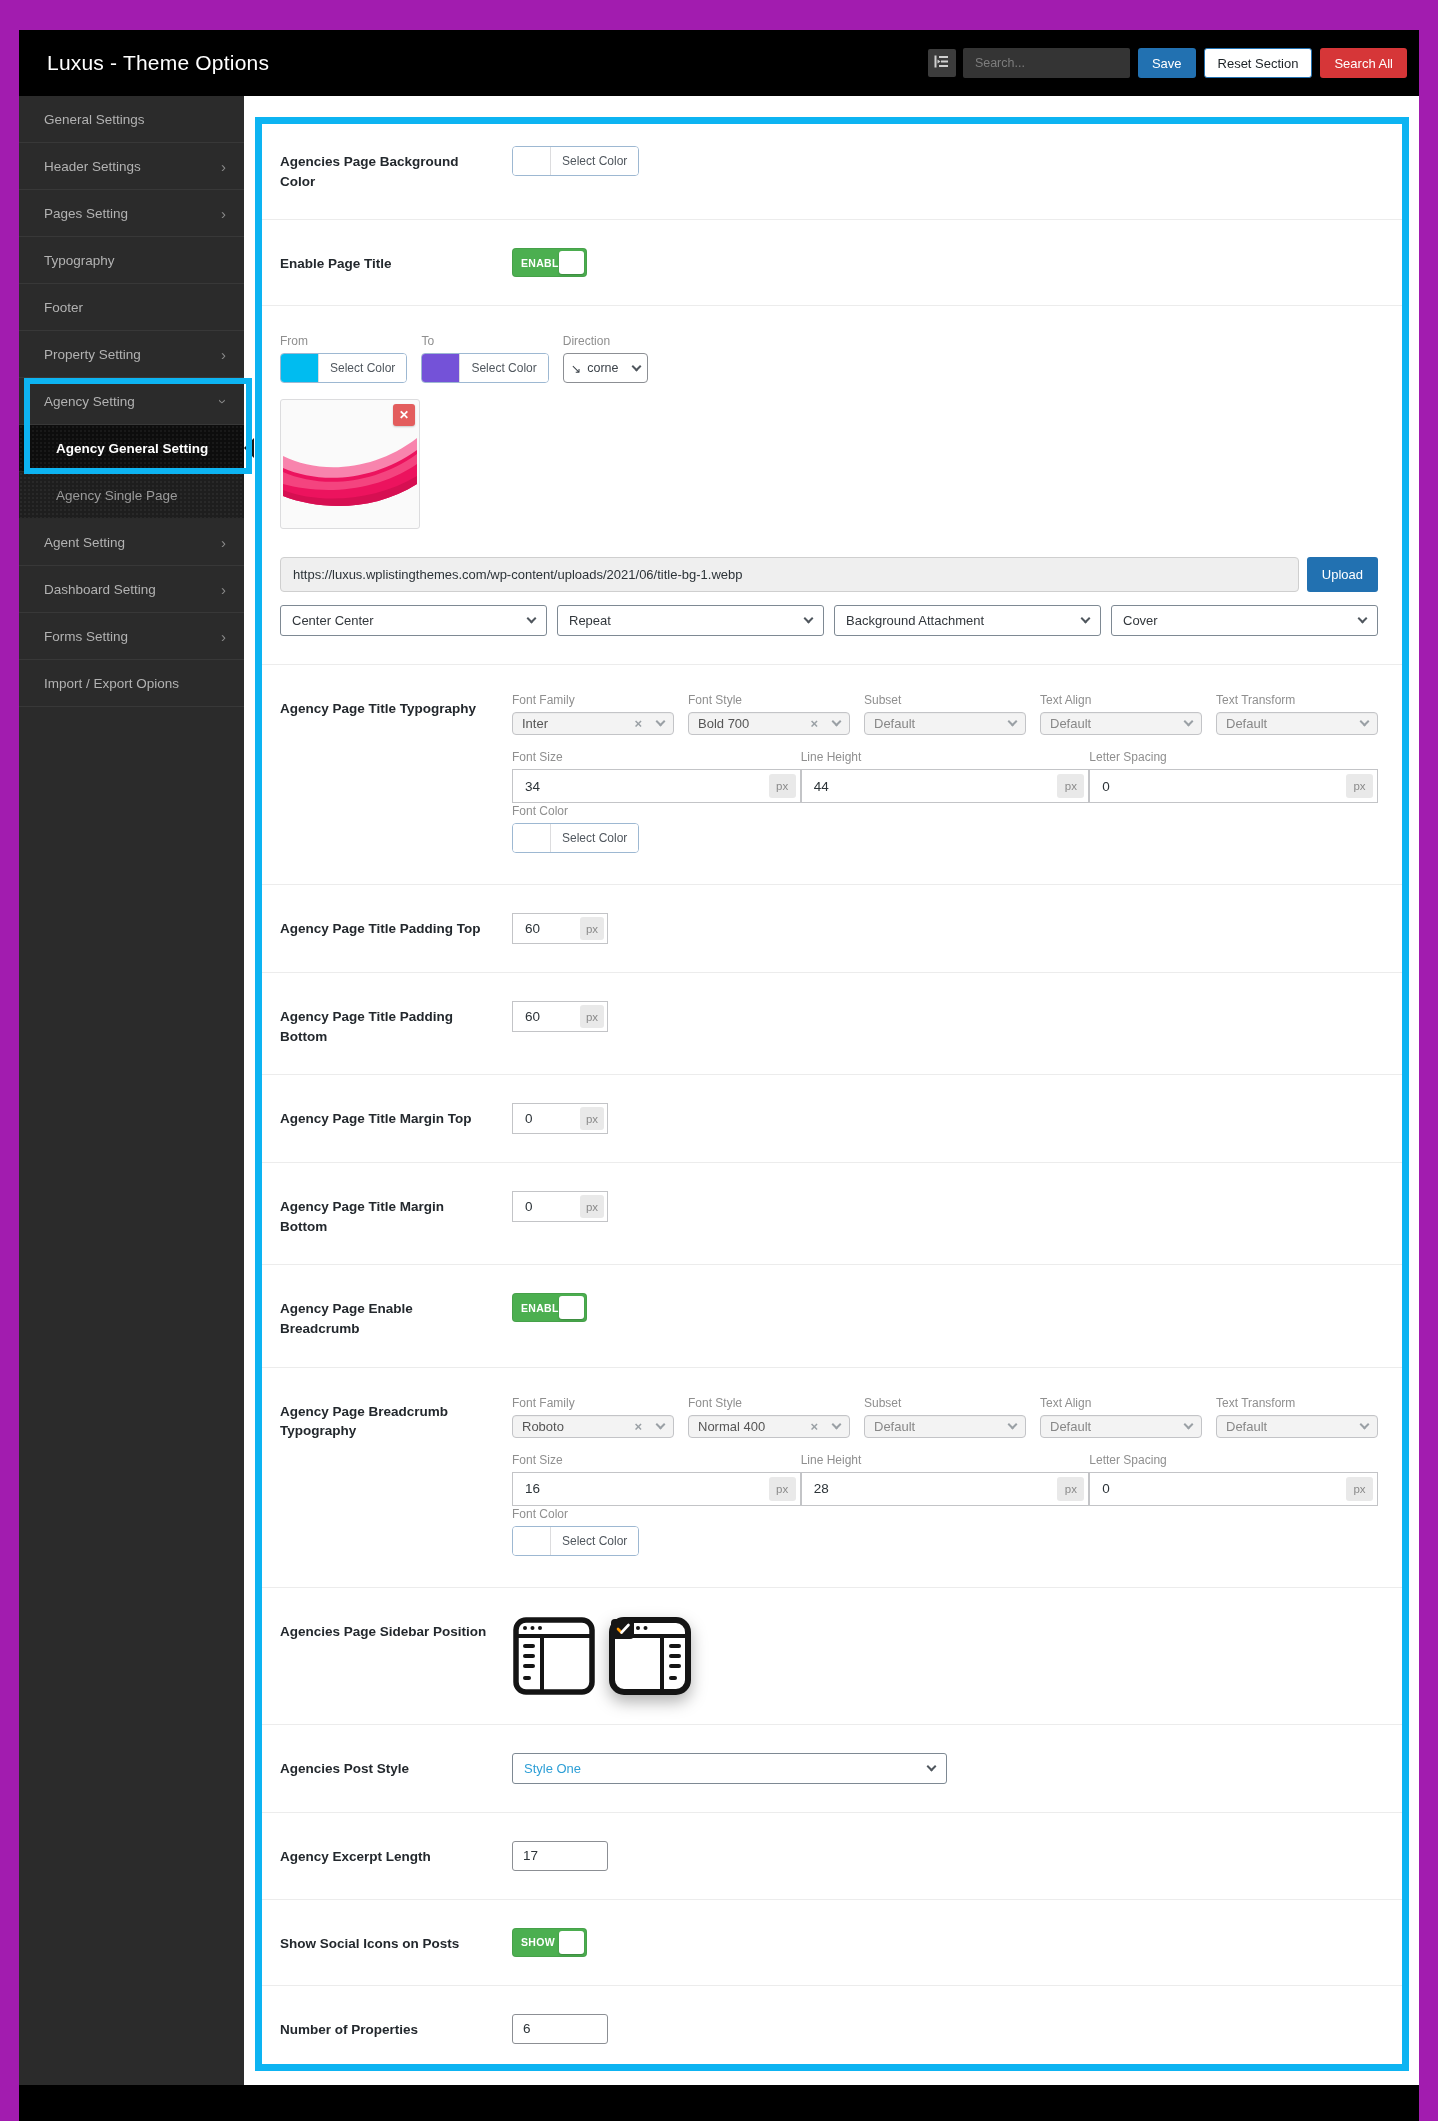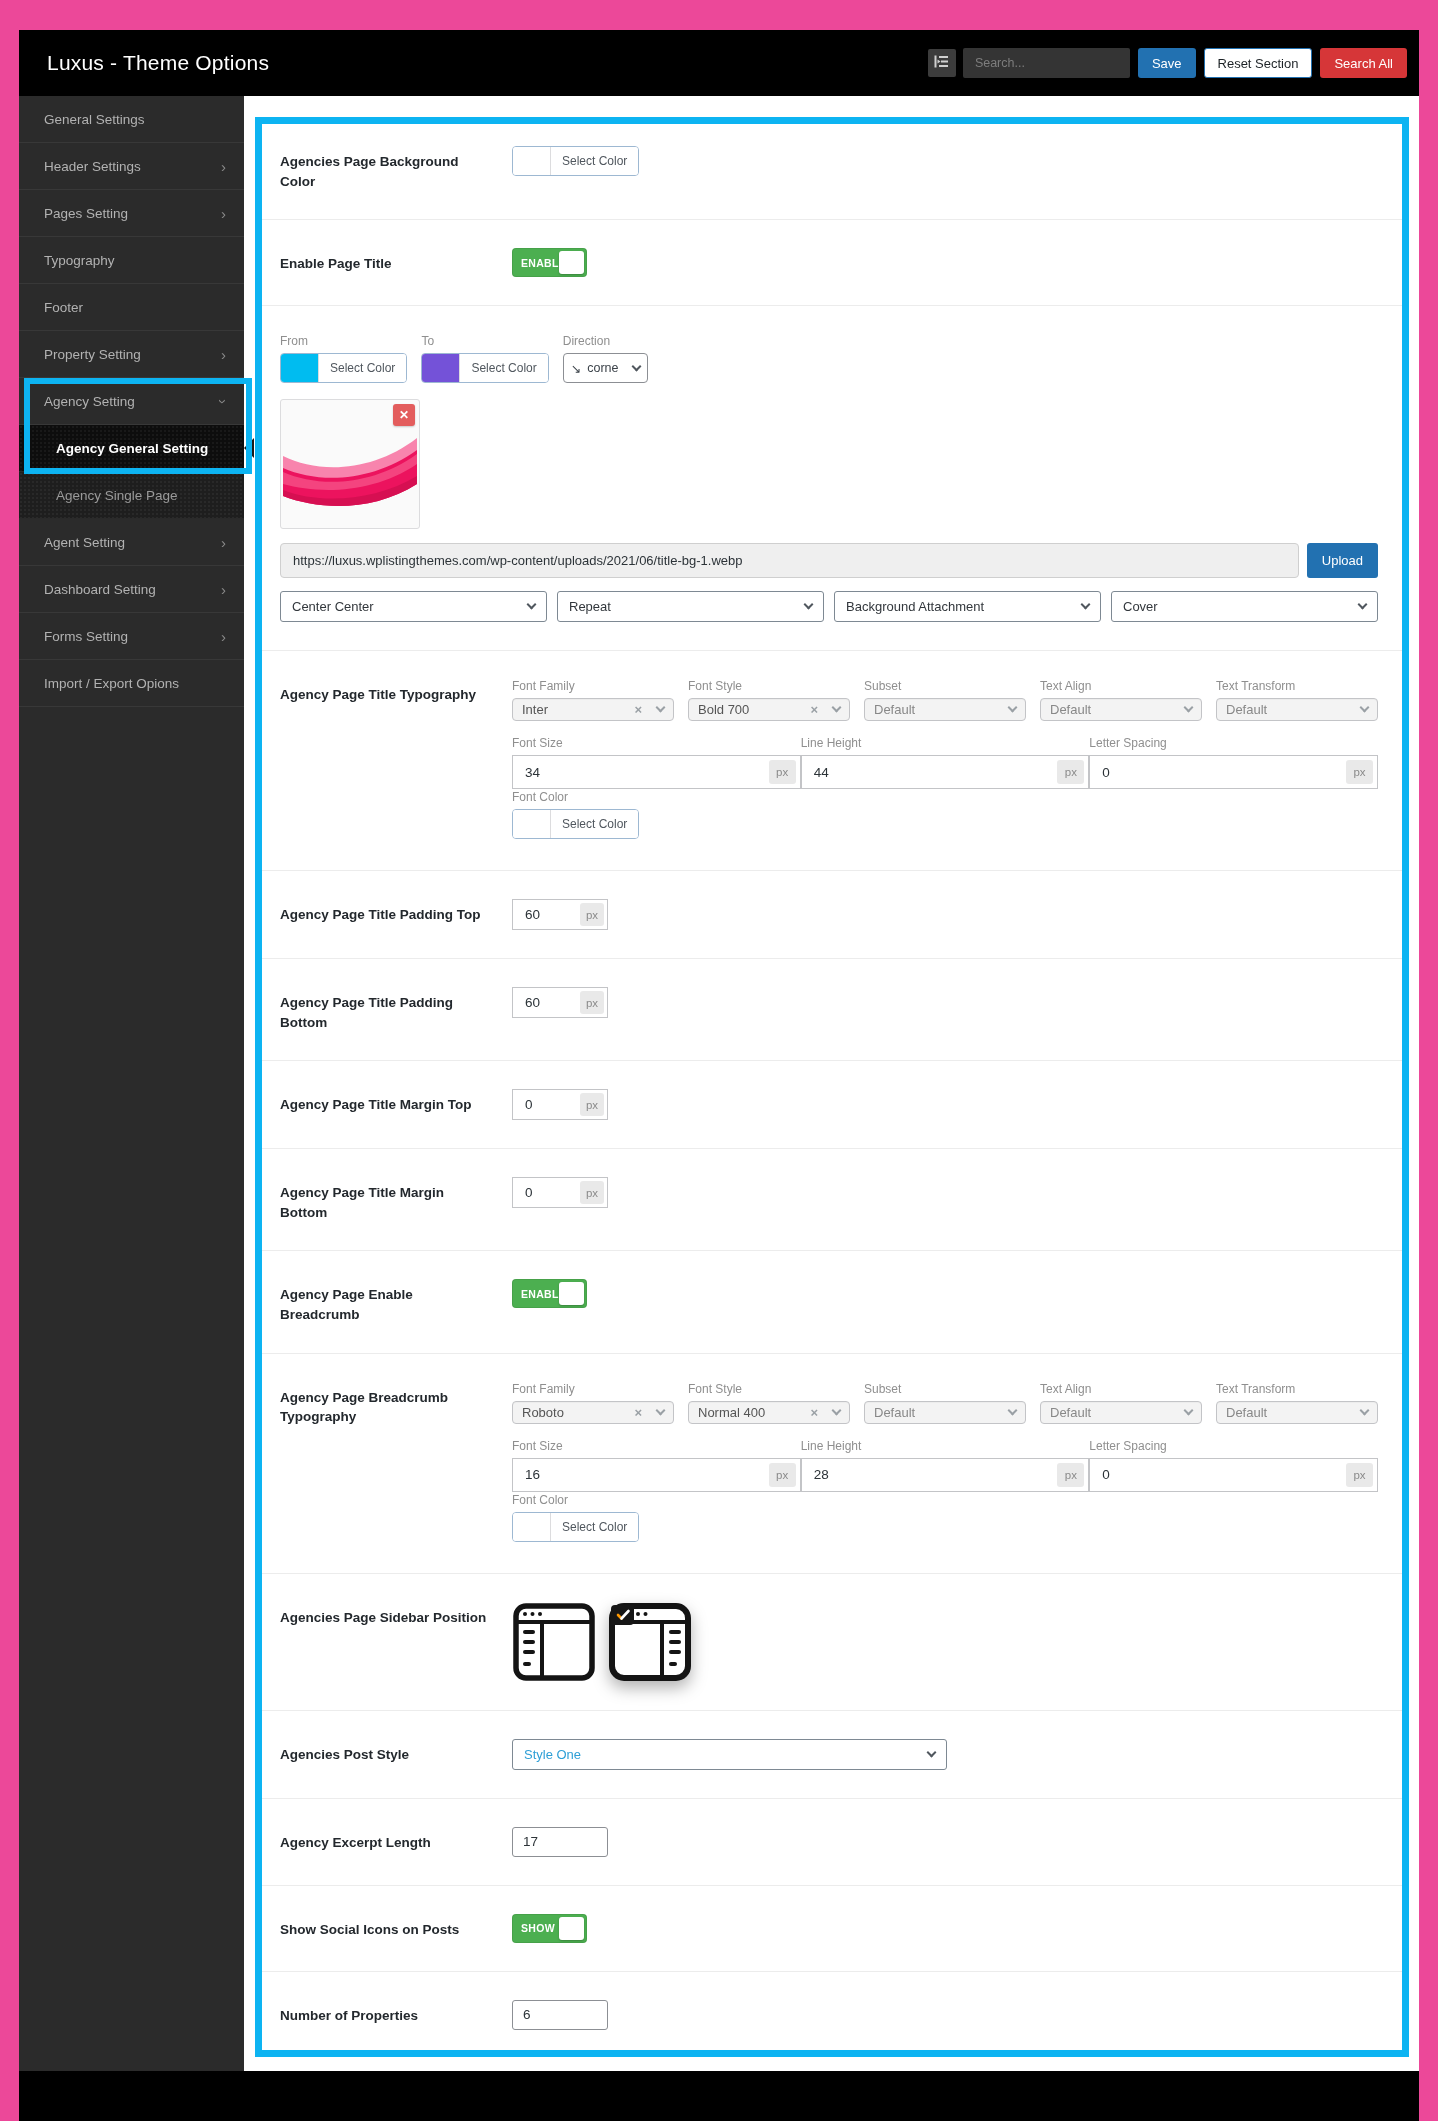--- a/index.html
+++ b/index.html
@@ -5,7 +5,7 @@
   * { box-sizing: border-box; margin: 0; padding: 0; }
   html,body { background:#e9e9ea; }
   body { font-family: "Liberation Sans", sans-serif; }
-  .page { position:relative; width:1438px; height:2121px; background:#ec4899; overflow:hidden; }
+  .page { position:relative; width:1438px; height:2121px; background:#a21caf; overflow:hidden; }
   .panel { position:absolute; left:19px; top:30px; width:1400px; }
 
   

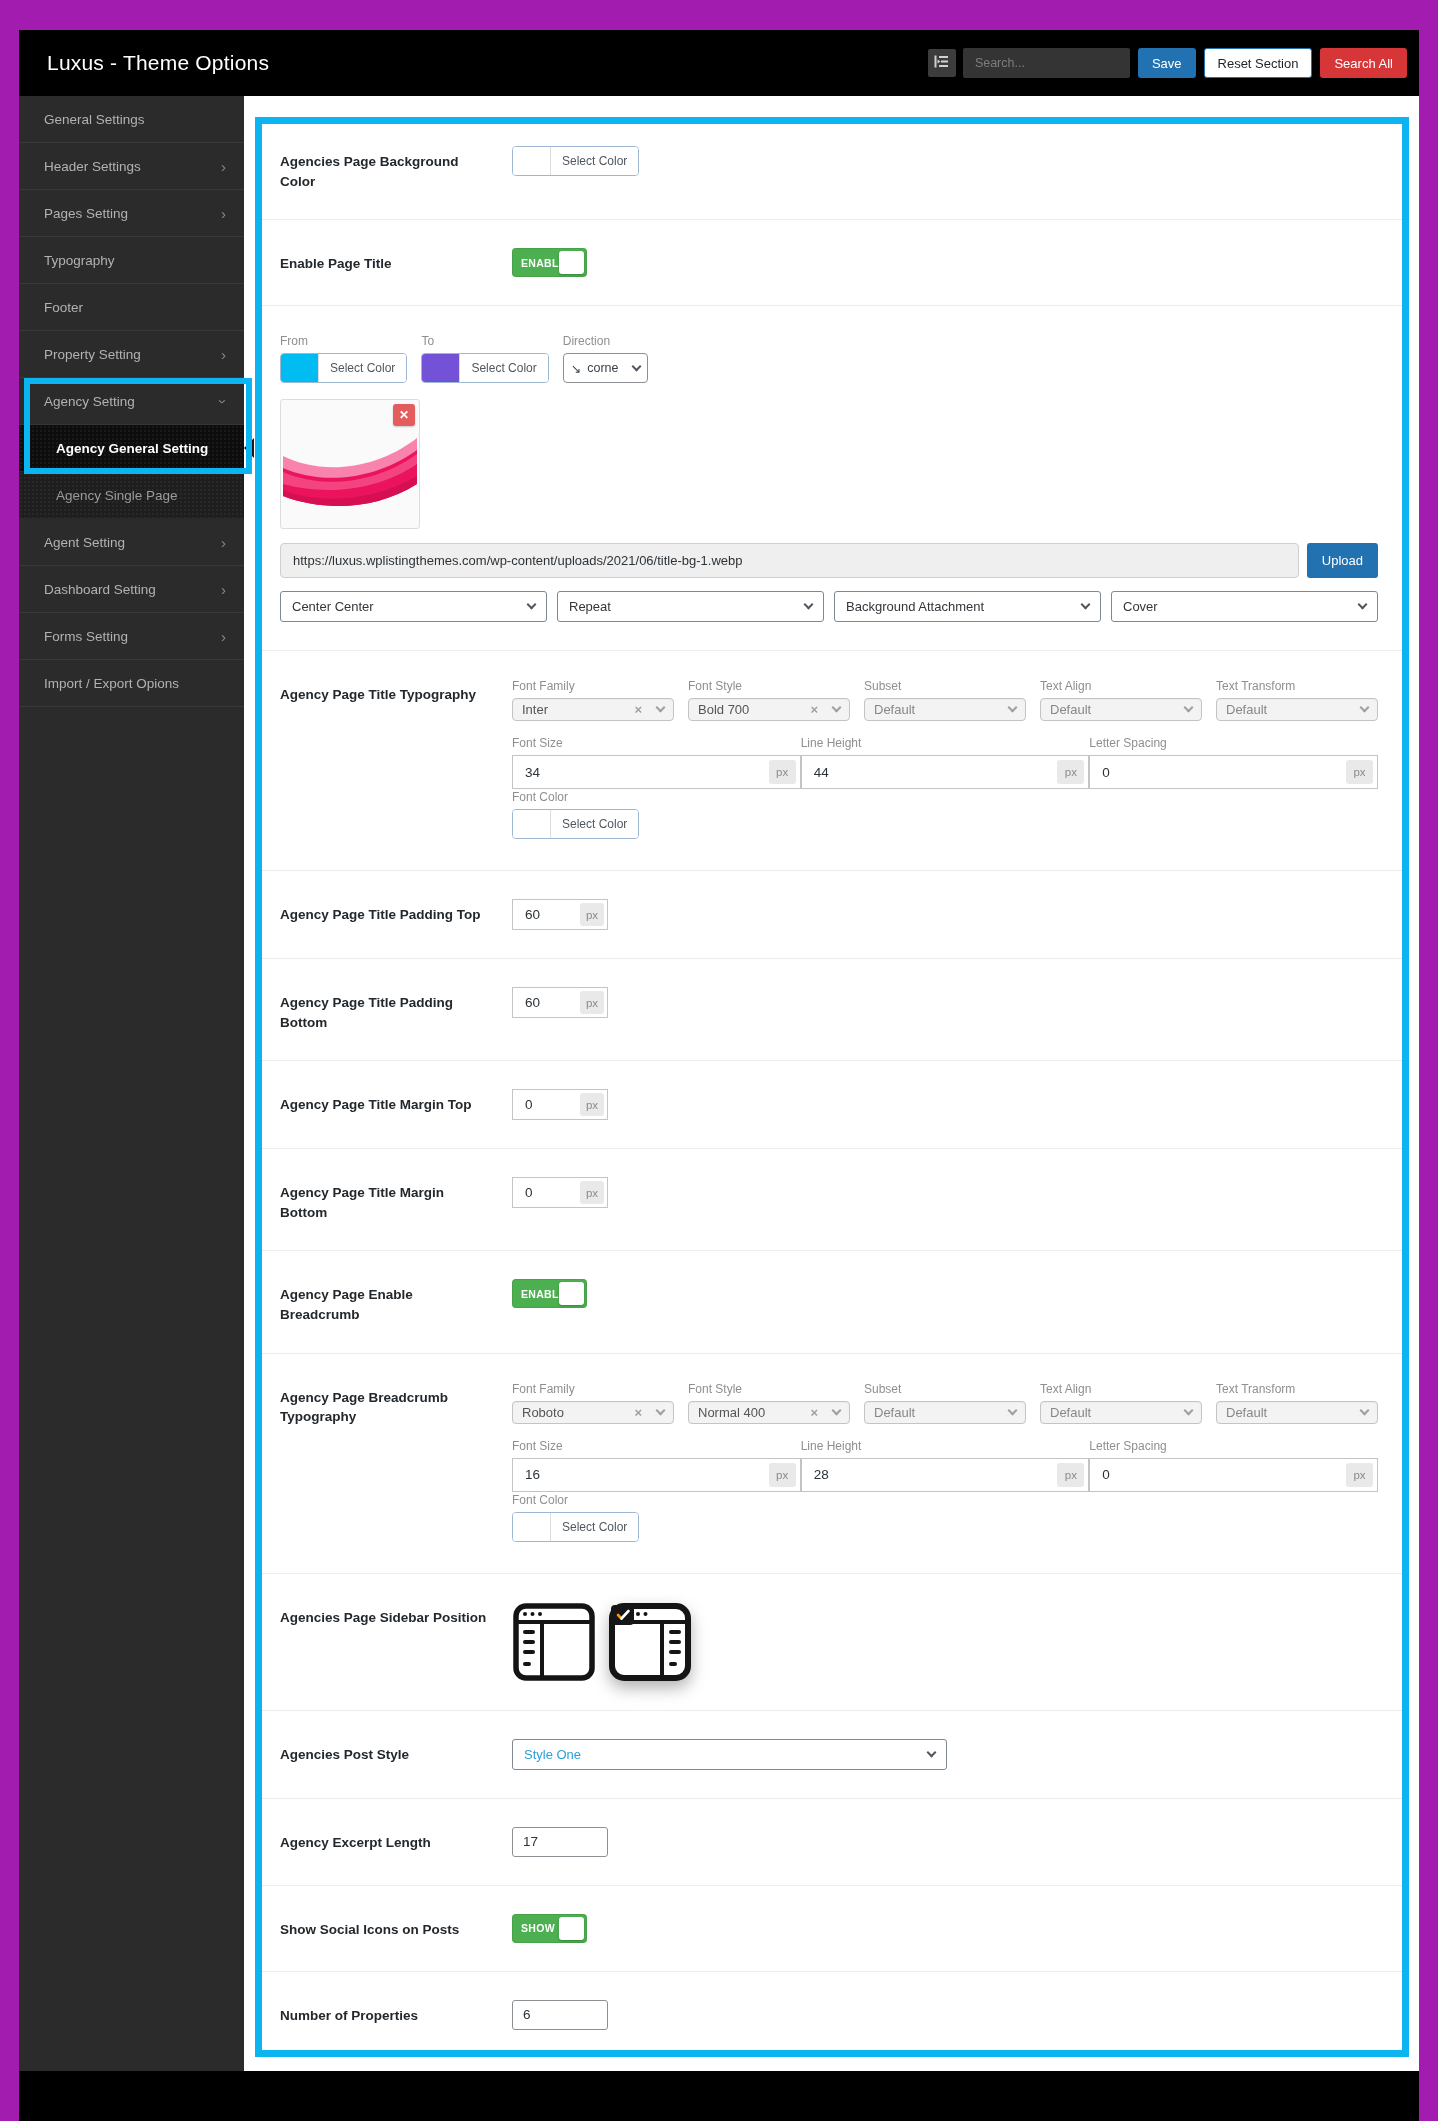--- a/index.html
+++ b/index.html
@@ -63,7 +63,7 @@
   .img-box { position:relative; margin-top:13px; width:140px; height:130px; background:#fafafa; border:1px solid #dcdcde; border-radius:3px; }
   .img-box svg { position:absolute; left:2px; top:2px; }
   .img-del { position:absolute; top:4px; right:4px; width:22px; height:22px; background:#e35d5d; color:#fff; border-radius:3px; display:flex; align-items:center; justify-content:center; font-size:12px; font-weight:bold; cursor:pointer; box-shadow:0 1px 2px rgba(0,0,0,.2); }
-  .url-row { display:flex; gap:8px; margin-top:14px; }
+  .url-row { display:flex; gap:8px; margin-top:28px; }
   .url-input { flex:1; height:35px; background:#efefef; border:1px solid #cfcfcf; border-radius:4px; padding:0 12px; font-size:13px; color:#2c3338; font-family:inherit; outline:none; }
   .btn-upload { height:35px; padding:0 14px; }
   .sel-row { display:flex; gap:10px; margin-top:13px; }

